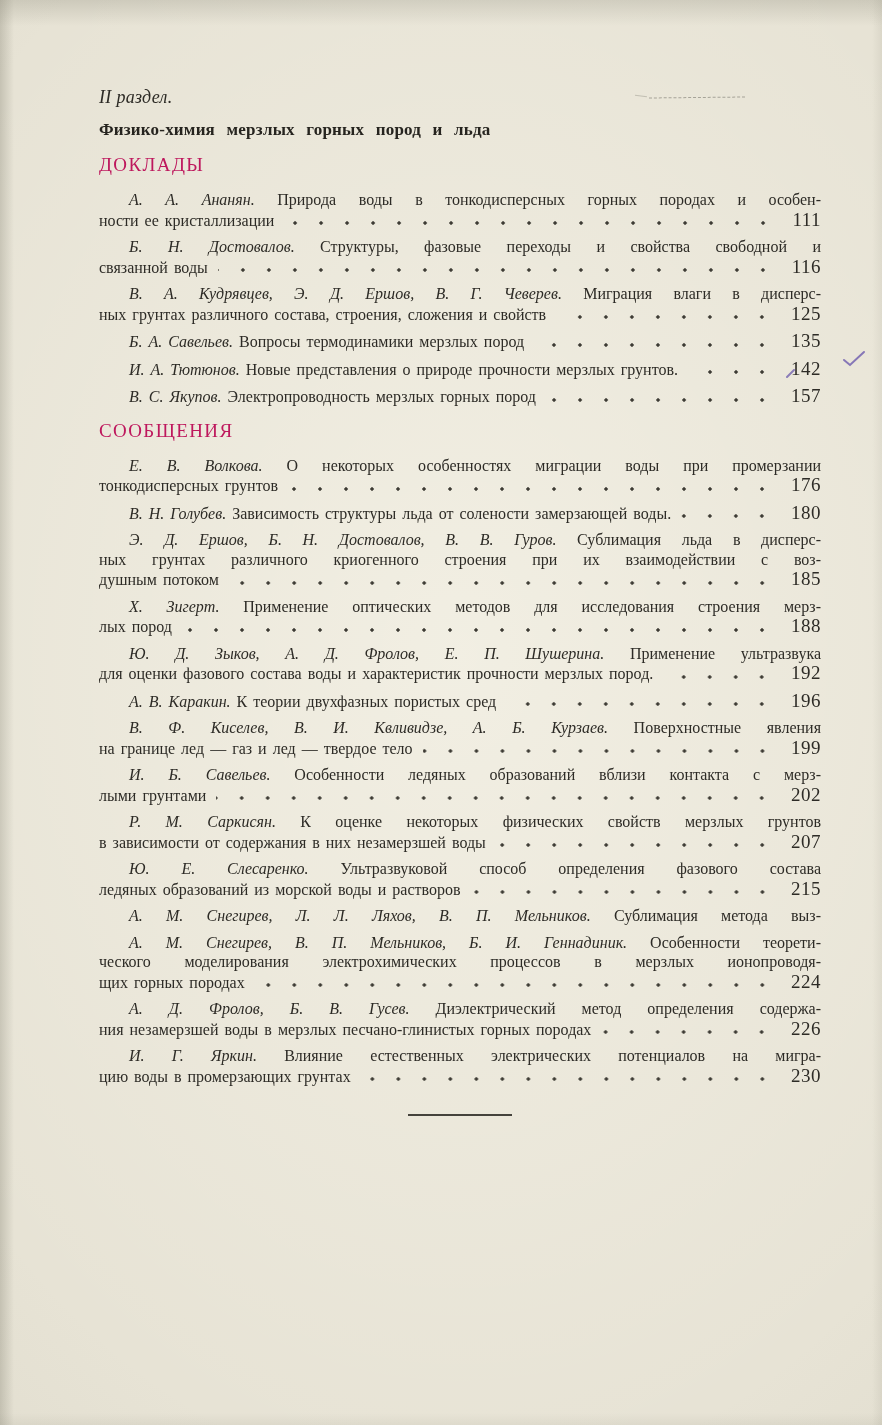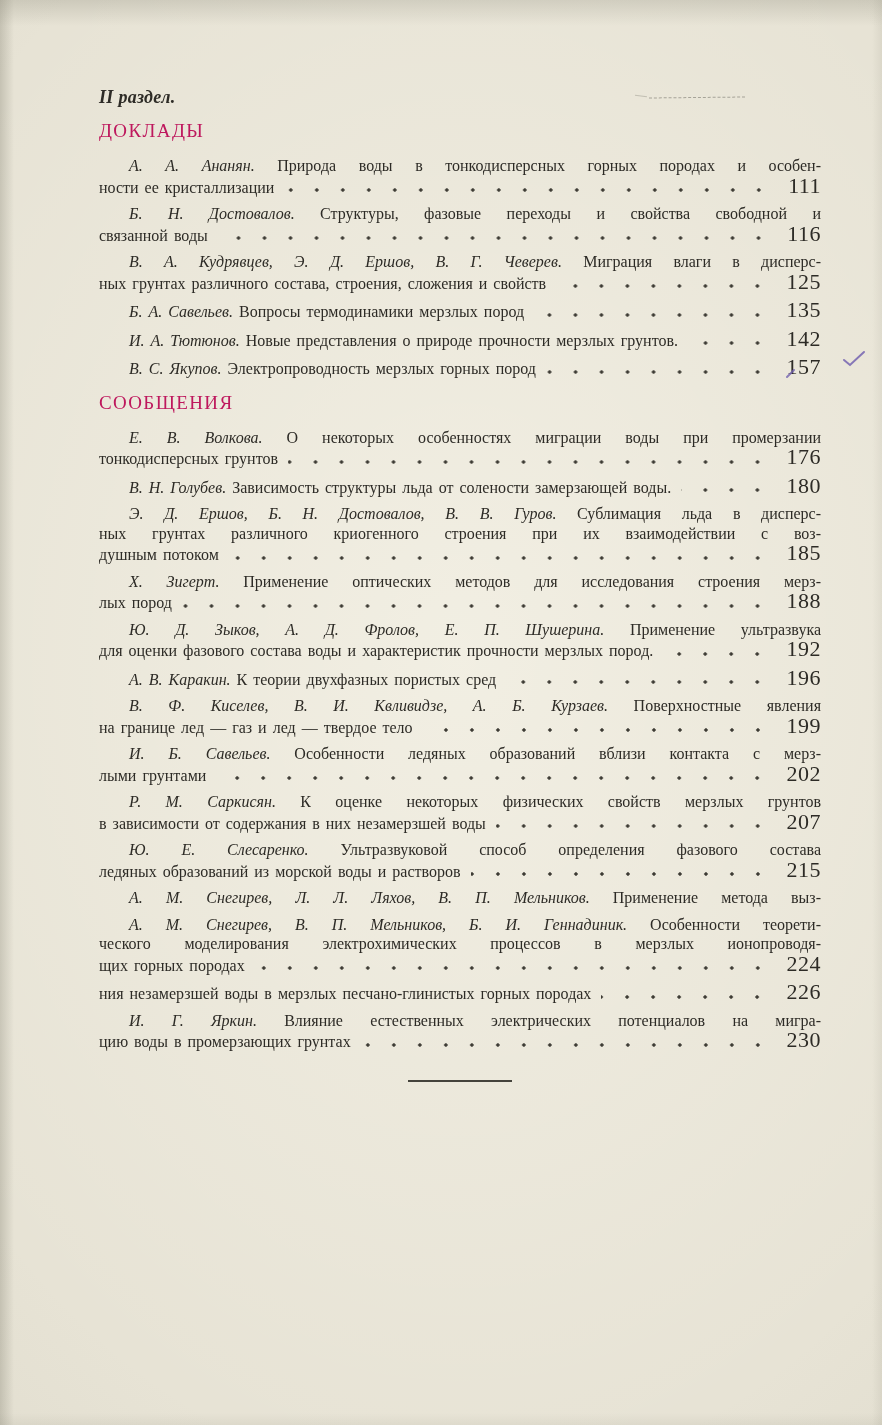--- a/index.html
+++ b/index.html
@@ -16,7 +16,7 @@
     color:#2d2b26;
   }
   .content{position:absolute;left:99px;top:86px;width:722px;}
-  .section-label{font-style:italic;font-size:18px;line-height:22px;margin-bottom:11px;letter-spacing:0.3px;font-weight:bold;}
+  .section-label{font-style:italic;font-size:18px;line-height:22px;margin-bottom:11px;letter-spacing:0.3px;}
   .page-subtitle{font-weight:bold;font-size:17px;line-height:22px;margin-bottom:12px;word-spacing:7px;letter-spacing:0.2px;color:#26241f;}
   .section-heading{font-size:19px;line-height:24px;letter-spacing:1.4px;margin:0 0 13px 0;color:#be185d;}
   .section-heading.later{margin-top:12px;}

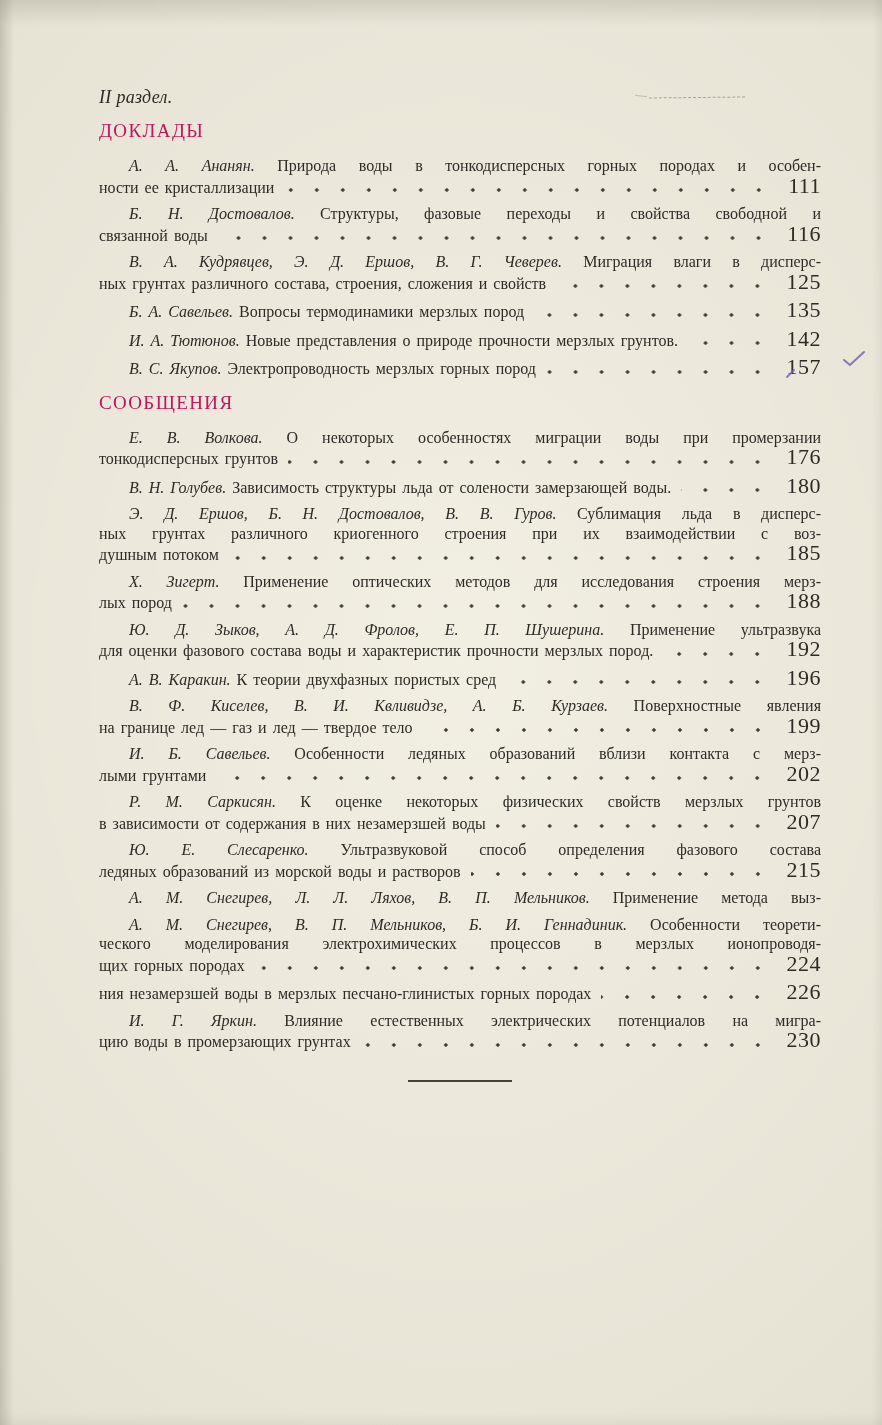--- a/index.html
+++ b/index.html
@@ -43,6 +43,7 @@
 
 <div class="content">
   <div class="section-label">II раздел.</div>
+  <div class="page-subtitle">Физико-химия мерзлых горных пород и льда</div>
   <div id="toc-sections">
       <div class="section-heading">ДОКЛАДЫ</div>
       <div class="entry">

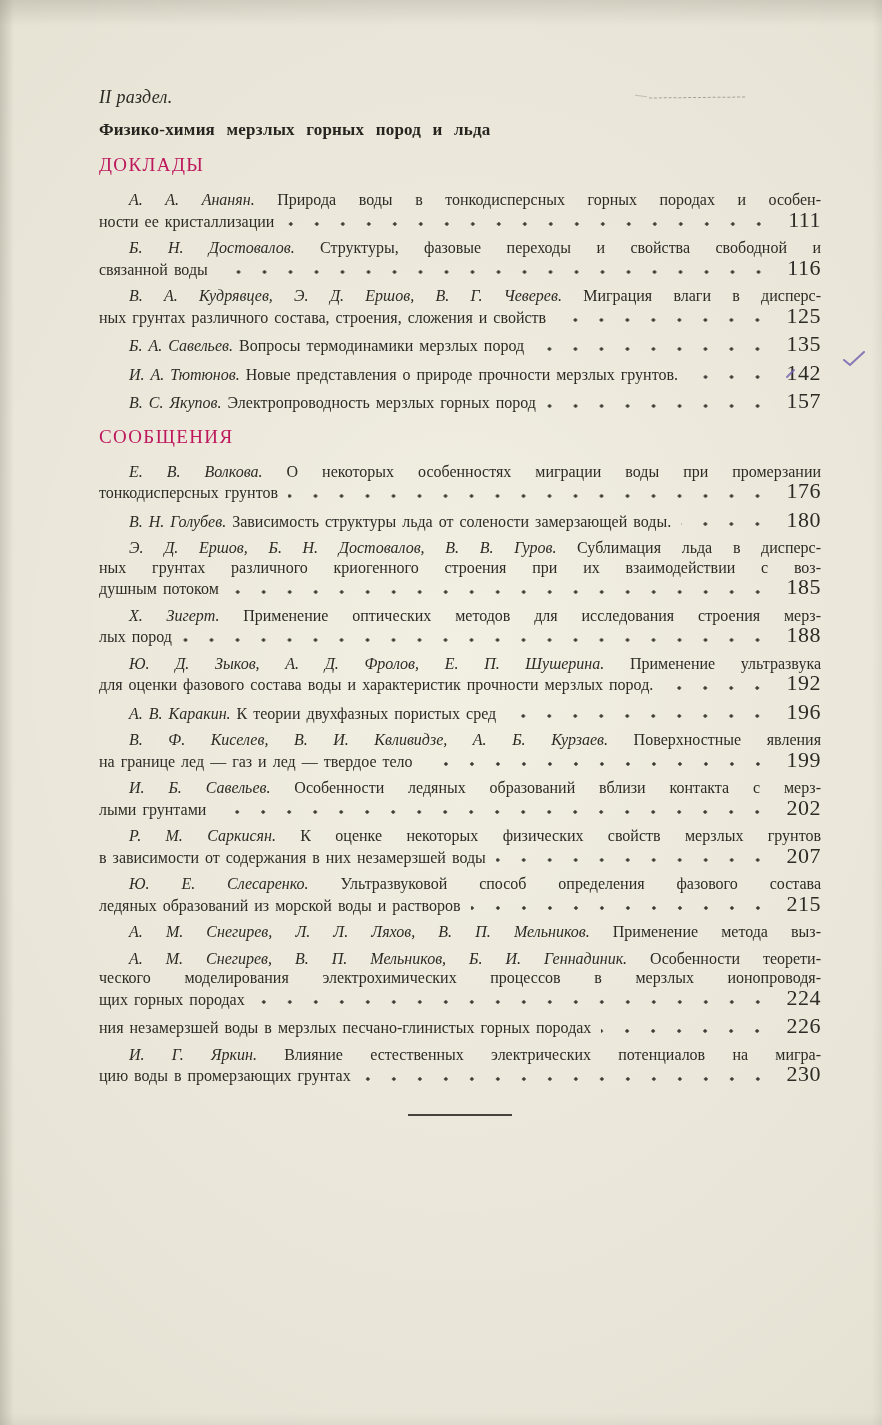--- a/index.html
+++ b/index.html
@@ -31,7 +31,7 @@
     background-image:radial-gradient(circle at 3px 3px, #3c3a33 1.4px, rgba(0,0,0,0) 2px);
     background-size:26px 6px;background-repeat:repeat-x;background-position:right center;
   }
-  .pg{font-size:22px;white-space:nowrap;letter-spacing:0.5px;}
+  .pg{font-size:19px;white-space:nowrap;letter-spacing:0.5px;}
   .end-rule{width:104px;border-top:2px solid #45433c;margin:28px auto 0 auto;}
   .pencil-mark{position:absolute;left:649px;top:97px;width:96px;height:0;border-top:1.5px dashed rgba(100,98,88,0.50);transform:rotate(-0.6deg);}
   .pencil-mark:before{content:"";position:absolute;left:-14px;top:-3px;width:12px;height:0;border-top:1px solid rgba(100,98,88,0.30);transform:rotate(8deg);}

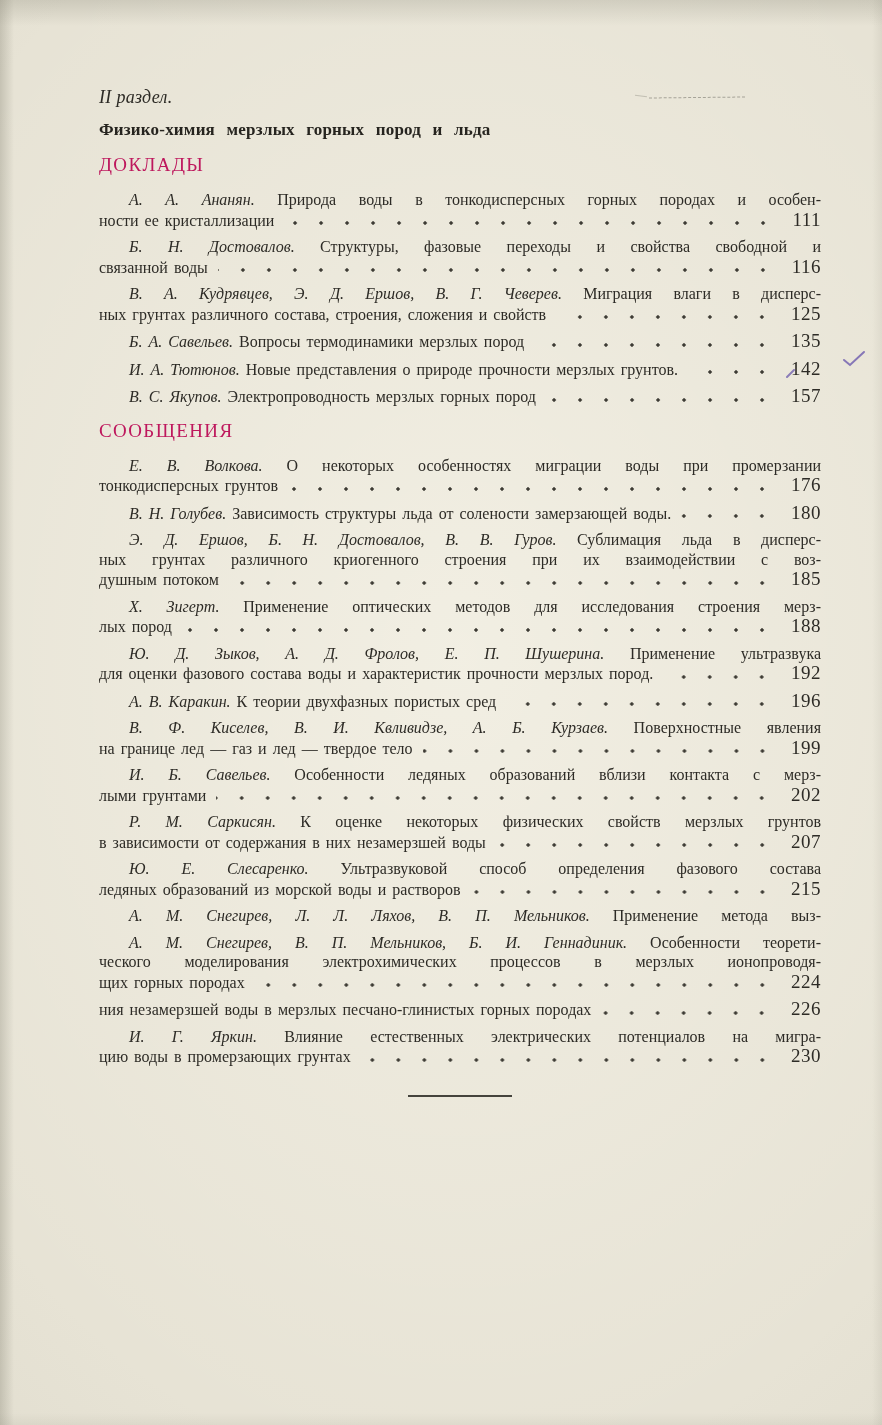--- a/index.html
+++ b/index.html
@@ -172,7 +172,7 @@
         </div>
       </div>
       <div class="entry">
-        <div class="line"><span class="indent"></span><i class="authors">А. М. Снегирев, Л. Л. Ляхов, В. П. Мельников.</i> <span class="t">Применение метода выз-</span></div>
+        <div class="line"><span class="indent"></span><i class="authors">А. М. Снегирев, Л. Л. Ляхов, В. П. Мельников.</i> <span class="t">Сублимация метода выз-</span></div>
       </div>
       <div class="entry">
         <div class="line"><span class="indent"></span><i class="authors">А. М. Снегирев, В. П. Мельников, Б. И. Геннадиник.</i> <span class="t">Особенности теорети-</span></div>

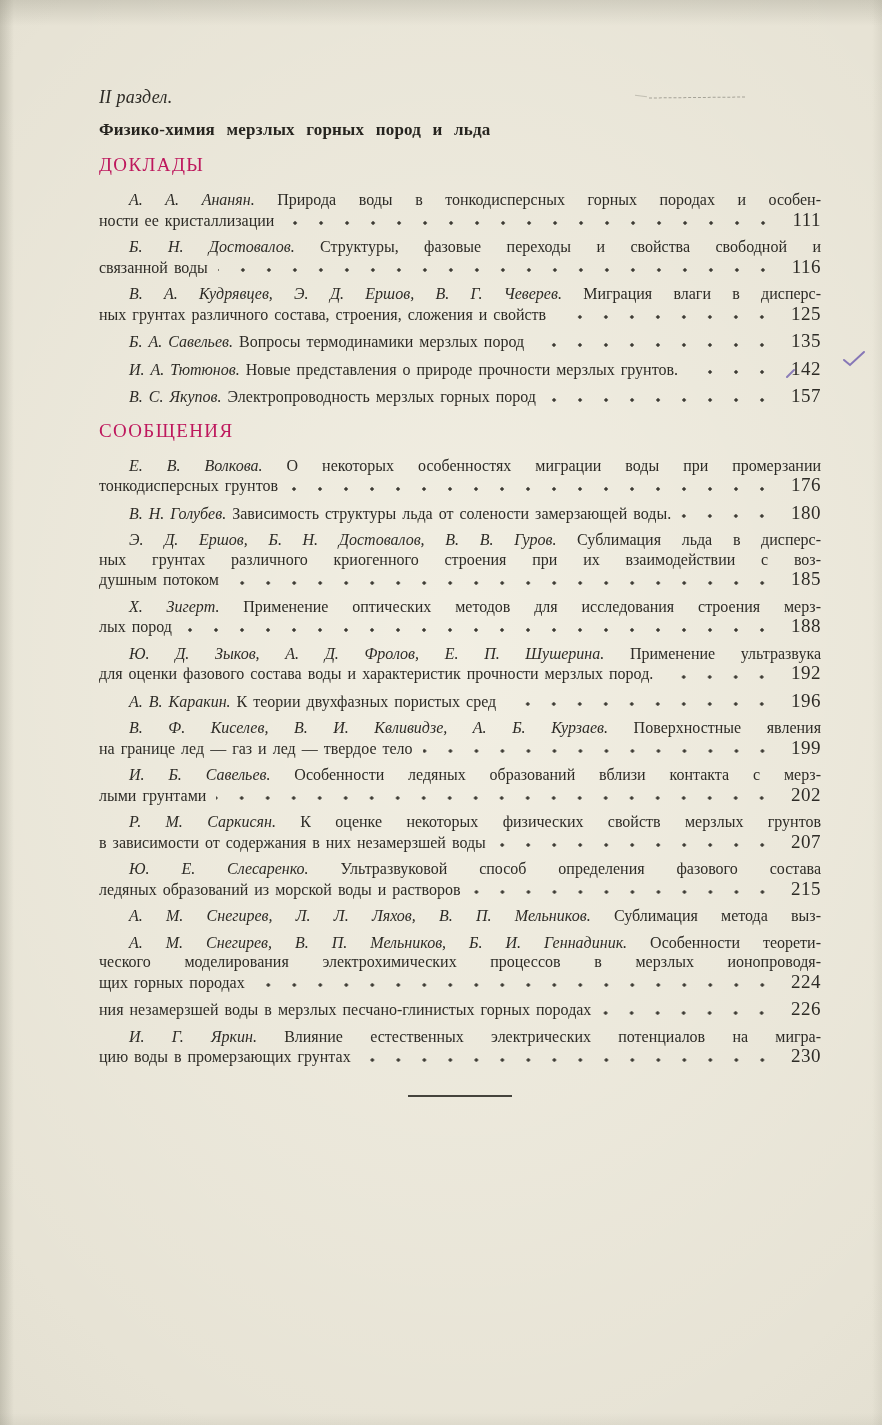--- a/index.html
+++ b/index.html
@@ -184,6 +184,7 @@
         </div>
       </div>
       <div class="entry">
+        <div class="line"><span class="indent"></span><i class="authors">А. Д. Фролов, Б. В. Гусев.</i> <span class="t">Диэлектрический метод определения содержа-</span></div>
         <div class="line last">
           <span class="lt"><span class="t">ния незамерзшей воды в мерзлых песчано-глинистых горных породах</span></span>
           <span class="dots"></span>

